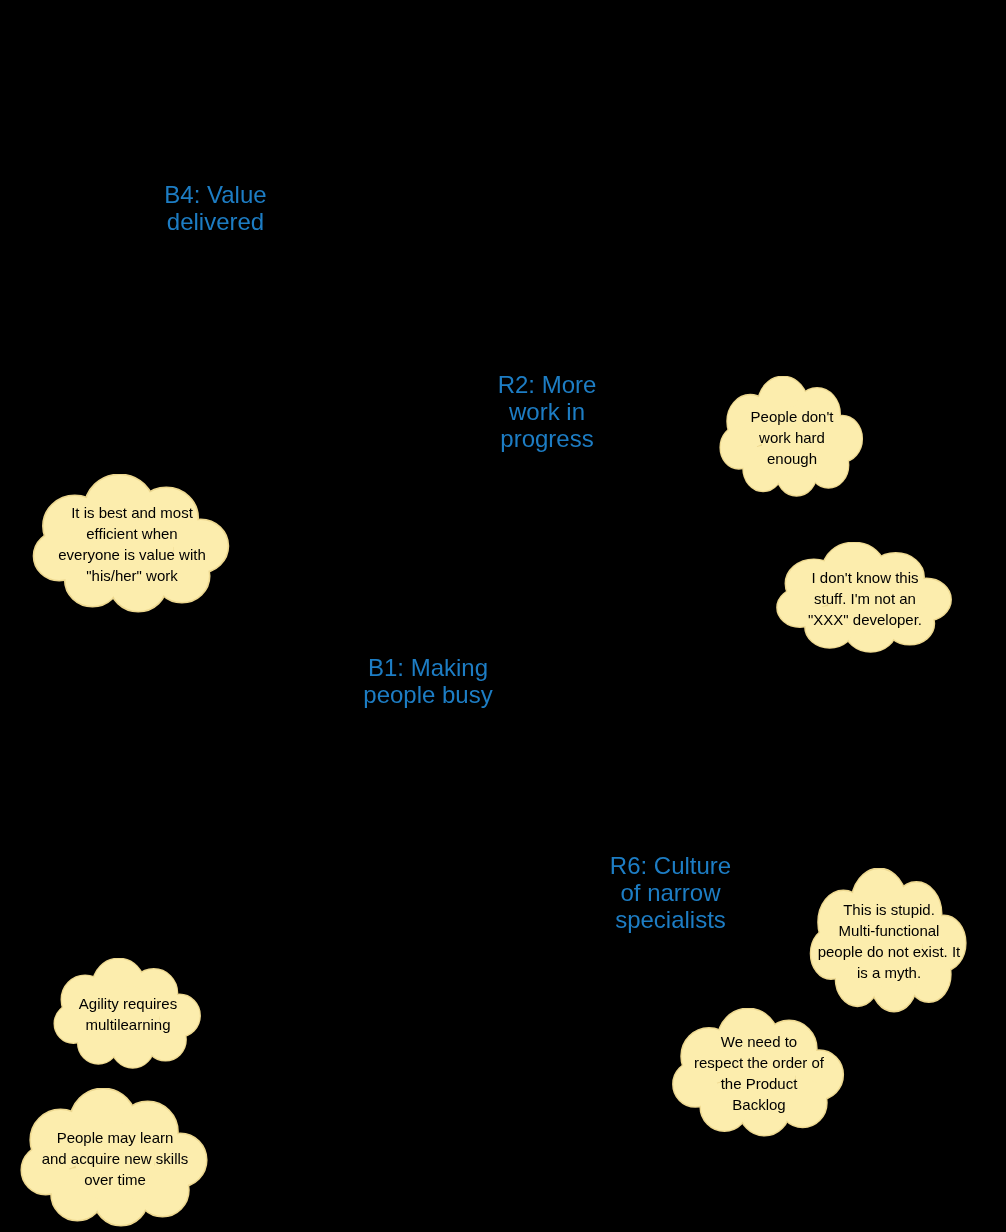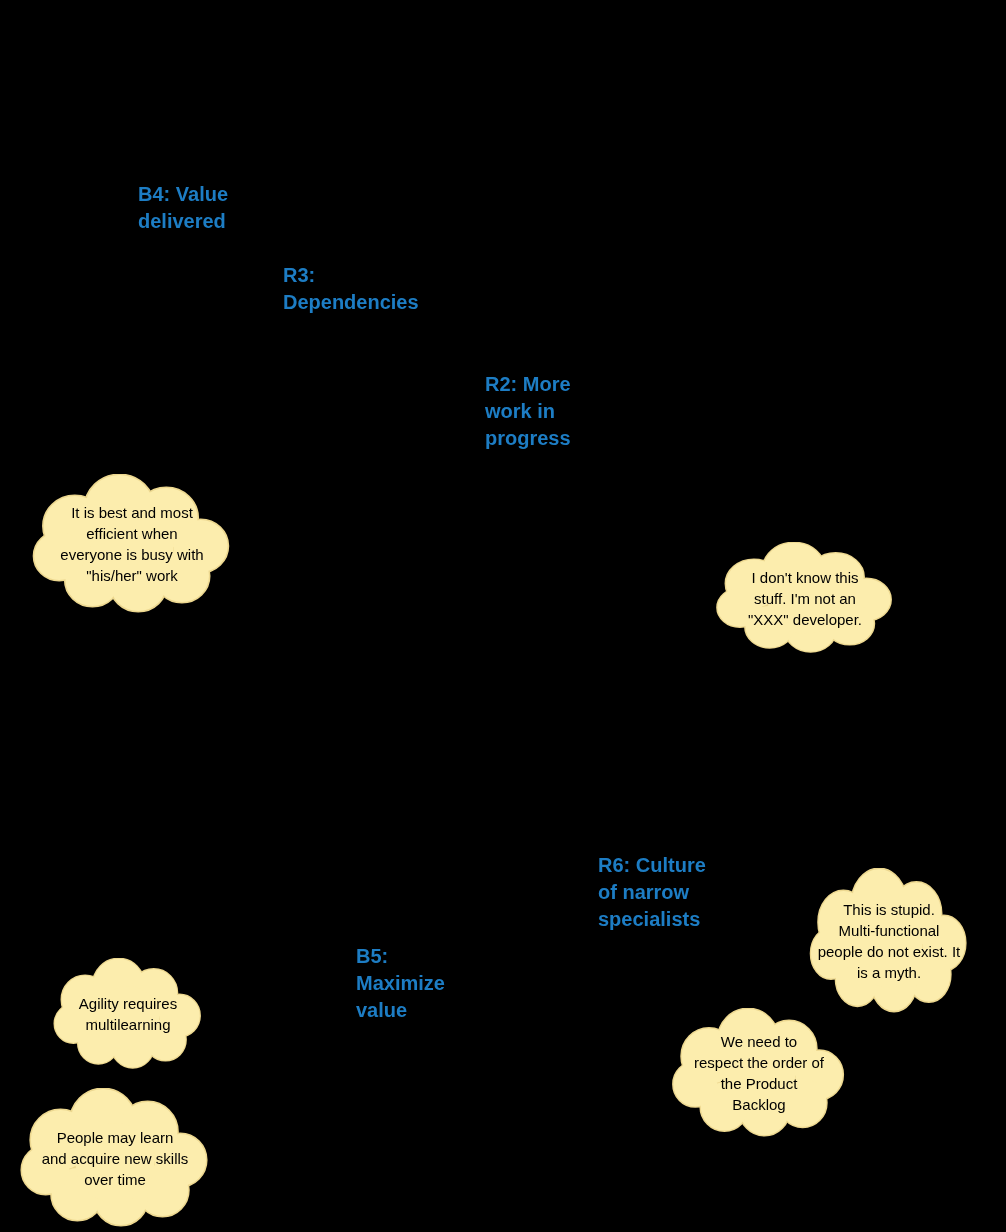--- a/index.html
+++ b/index.html
@@ -24,9 +24,10 @@
   .loop-label{
     position:absolute;
     color:var(--accent-blue);
-    font-weight:bold;
-    font-size:20px;
+    font-weight:normal;
+    font-size:24px;
     line-height:27px;
+    text-align:center;
     white-space:pre;
   }
   .cloud{

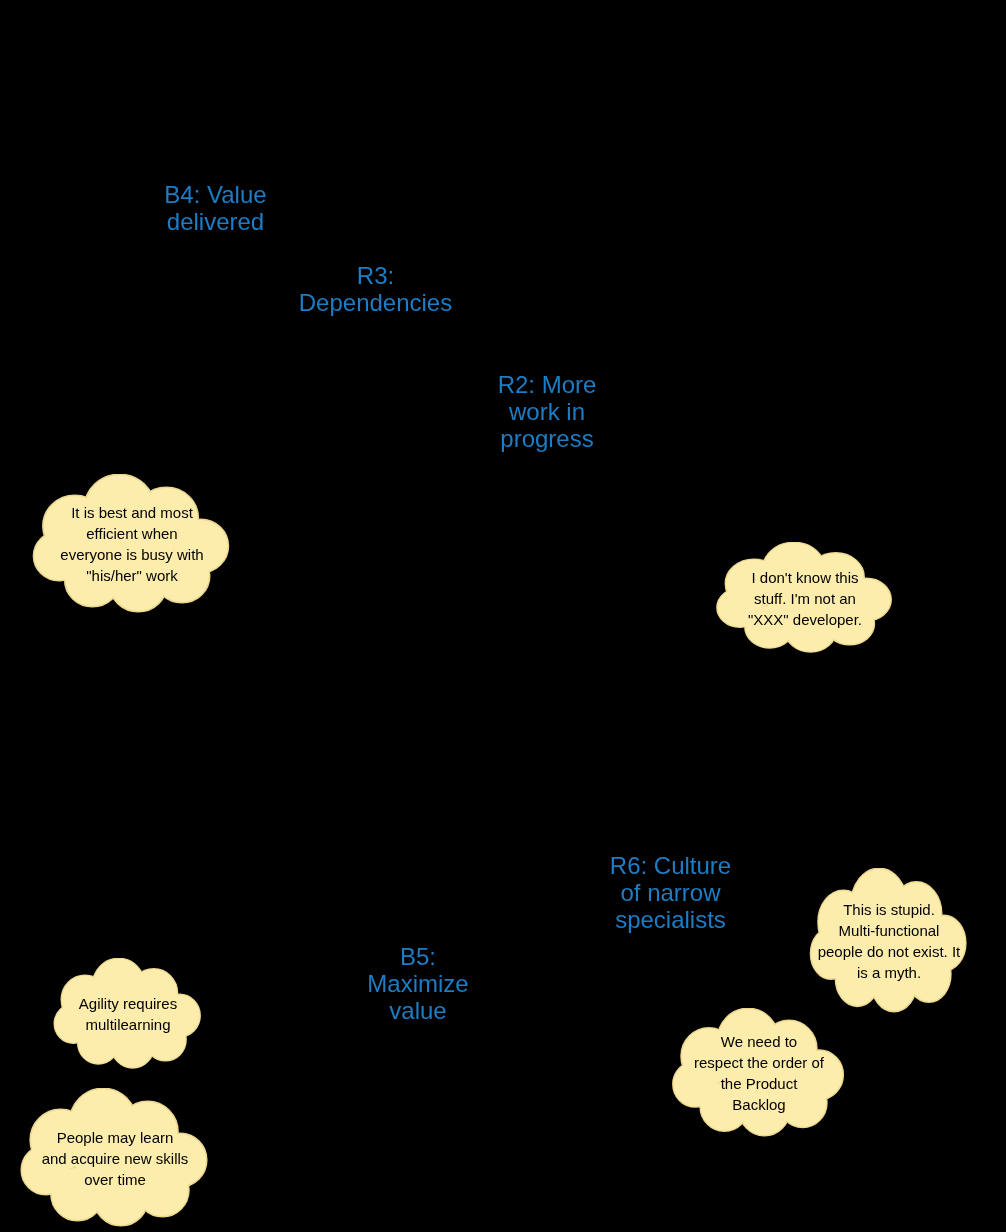--- a/index.html
+++ b/index.html
@@ -91,8 +91,6 @@
   <div class="loop-label" style="left:138px;top:181px;width:155px;">B4: Value
 delivered</div>
 
-  <div class="loop-label" style="left:283px;top:262px;width:185px;">R3:
-Dependencies</div>
 
   <div class="loop-label" style="left:485px;top:371px;width:124px;">R2: More
 work in

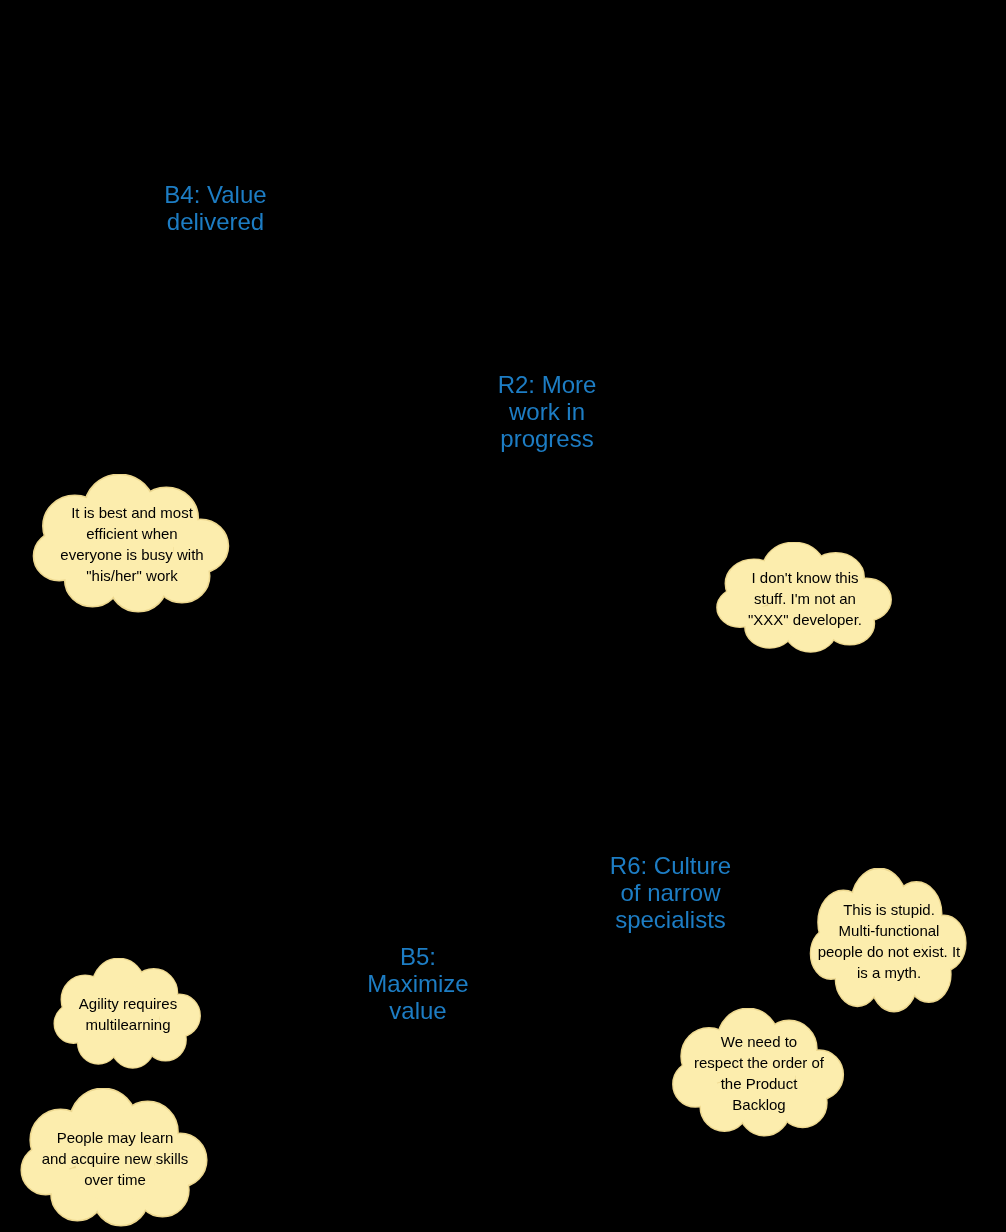--- a/index.html
+++ b/index.html
@@ -105,6 +105,14 @@
 Maximize
 value</div>
 
+  <div class="cloud" style="left:716px;top:376px;width:152px;height:122px;">
+    <svg class="cloud-svg" viewBox="0 0 200 140" preserveAspectRatio="none">
+        <use href="#cloud-shape"></use>
+      </svg>
+    <div class="cloud-text">People don't
+work hard
+enough</div>
+  </div>
 
   <div class="cloud" style="left:28px;top:474px;width:208px;height:140px;">
     <svg class="cloud-svg" viewBox="0 0 200 140" preserveAspectRatio="none">

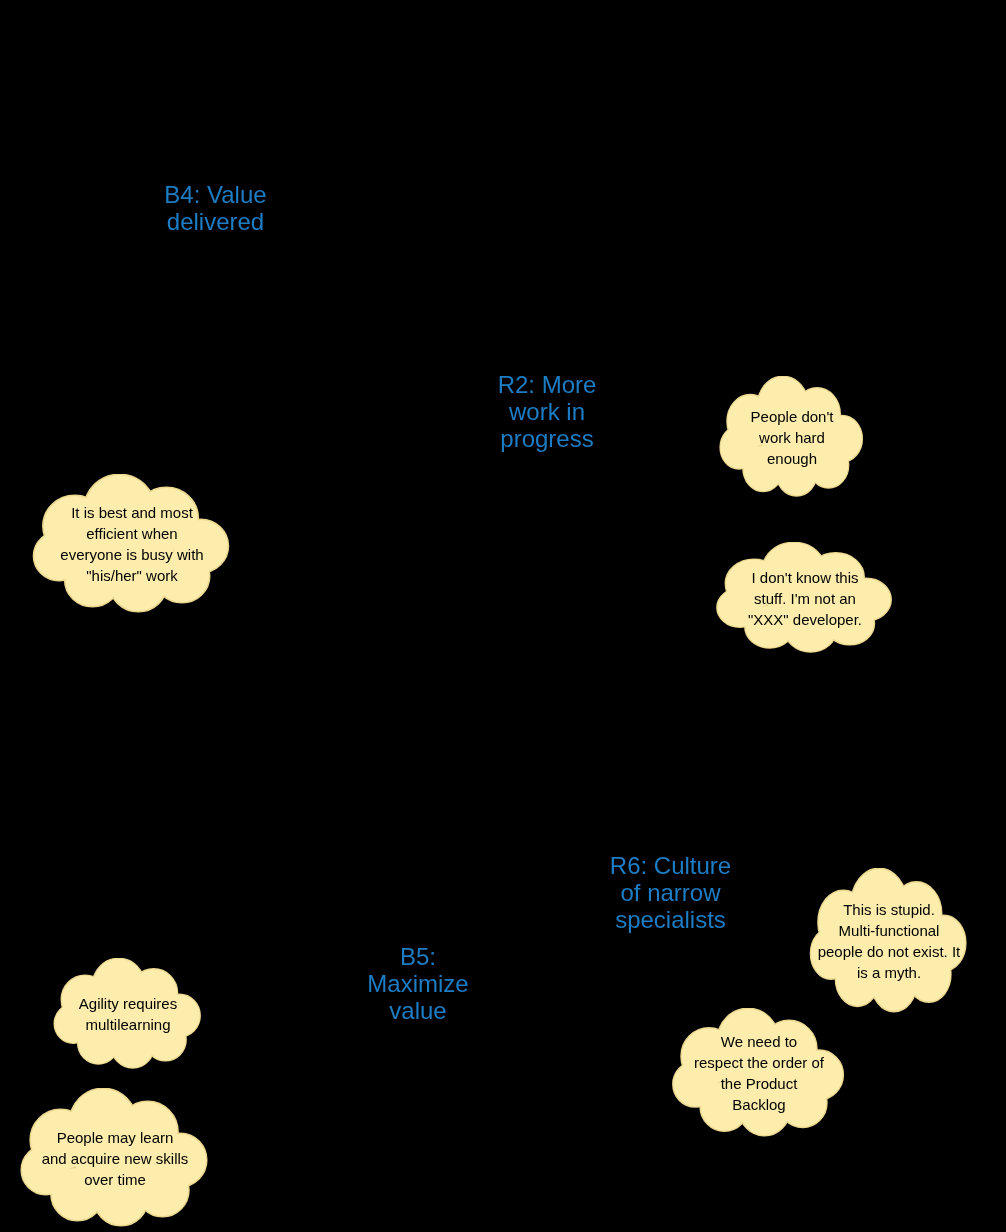--- a/index.html
+++ b/index.html
@@ -120,7 +120,7 @@
       </svg>
     <div class="cloud-text">It is best and most
 efficient when
-everyone is busy with
+everyone is value with
 "his/her" work</div>
   </div>
 

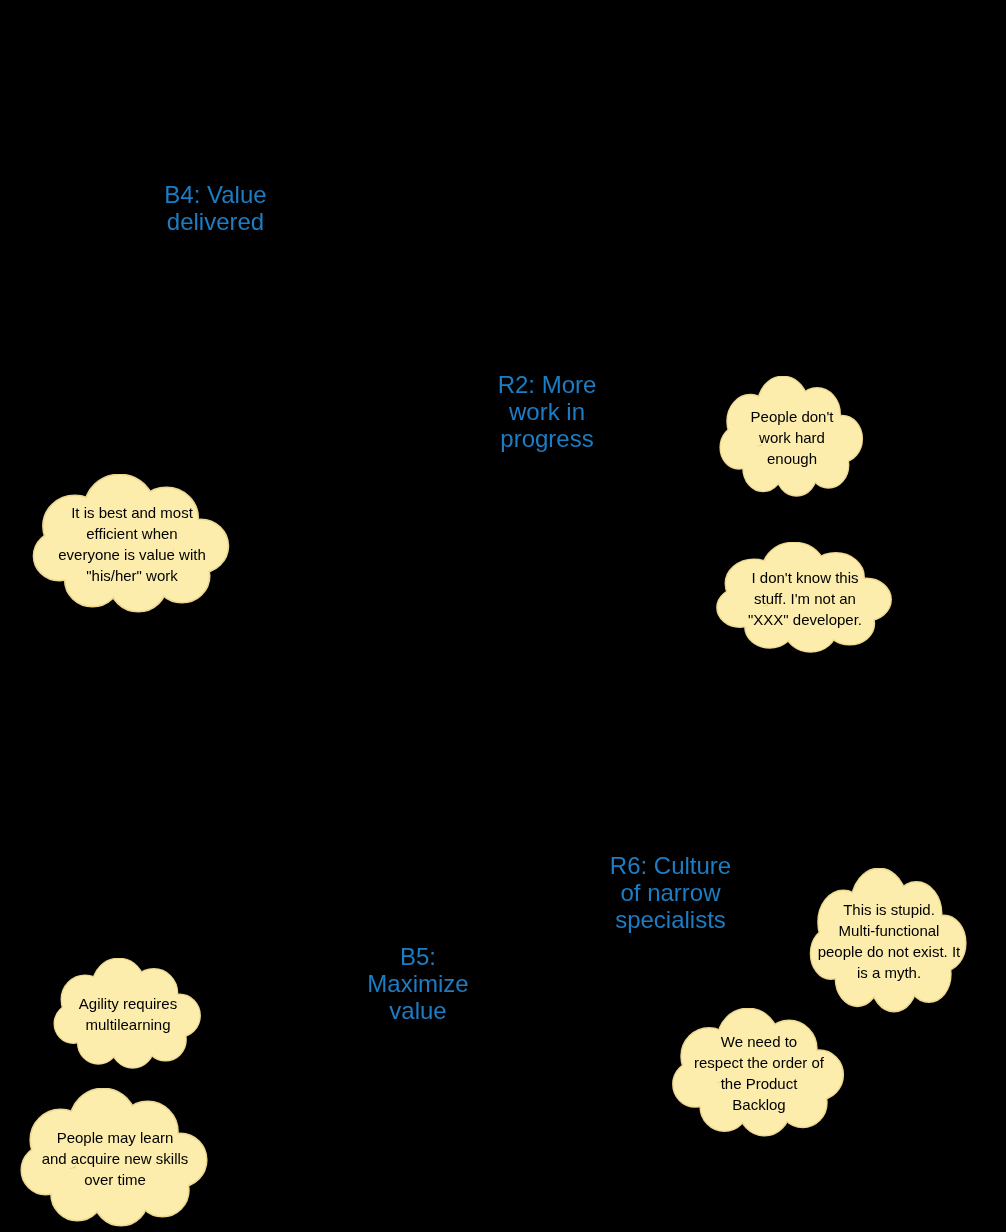--- a/index.html
+++ b/index.html
@@ -124,7 +124,7 @@
 "his/her" work</div>
   </div>
 
-  <div class="cloud" style="left:712px;top:542px;width:186px;height:112px;">
+  <div class="cloud" style="left:772px;top:542px;width:186px;height:112px;">
     <svg class="cloud-svg" viewBox="0 0 200 140" preserveAspectRatio="none">
         <use href="#cloud-shape"></use>
       </svg>

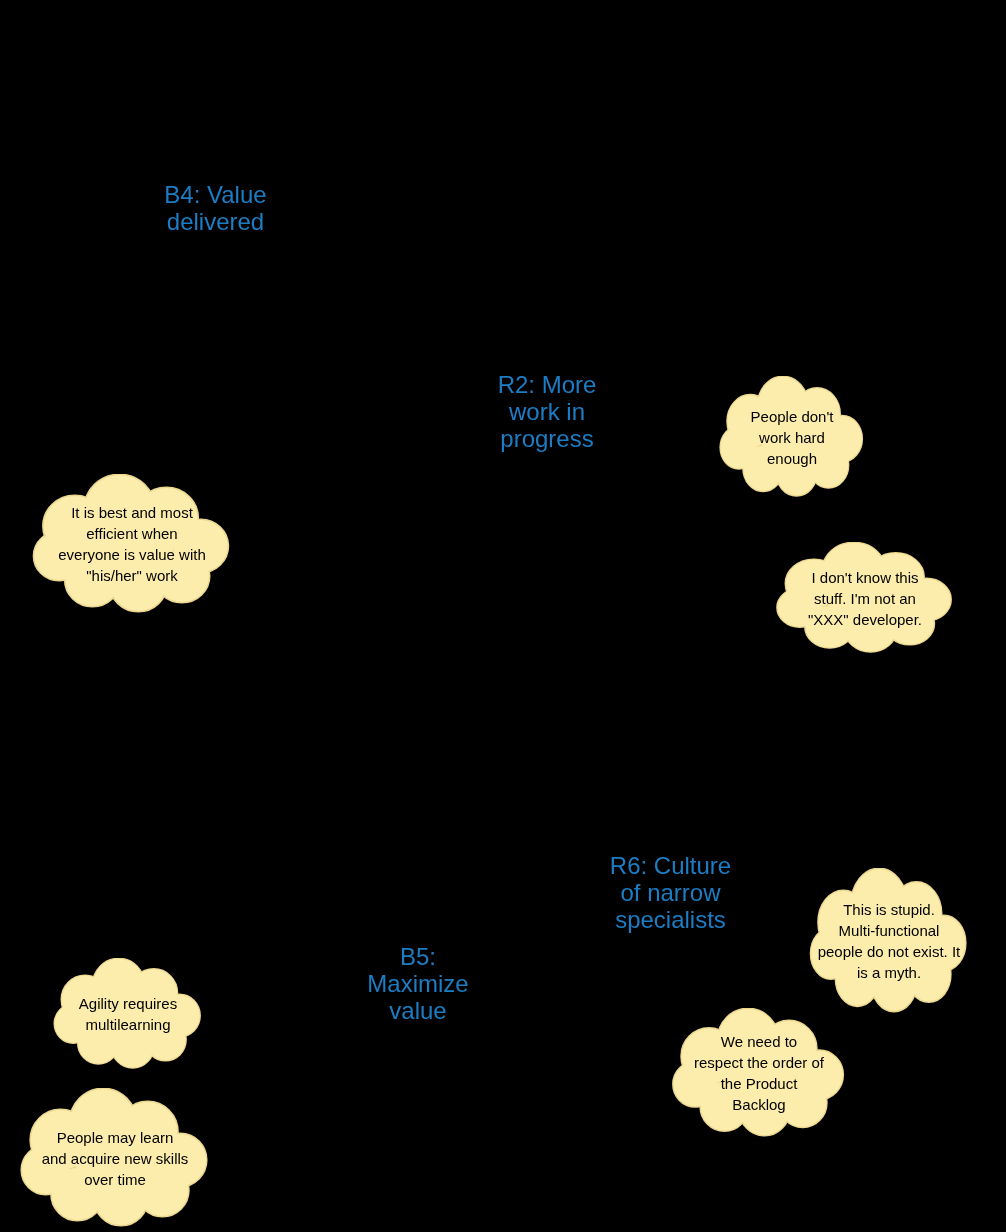--- a/index.html
+++ b/index.html
@@ -96,6 +96,8 @@
 work in
 progress</div>
 
+  <div class="loop-label" style="left:353px;top:654px;width:150px;">B1: Making
+people busy</div>
 
   <div class="loop-label" style="left:598px;top:852px;width:145px;">R6: Culture
 of narrow

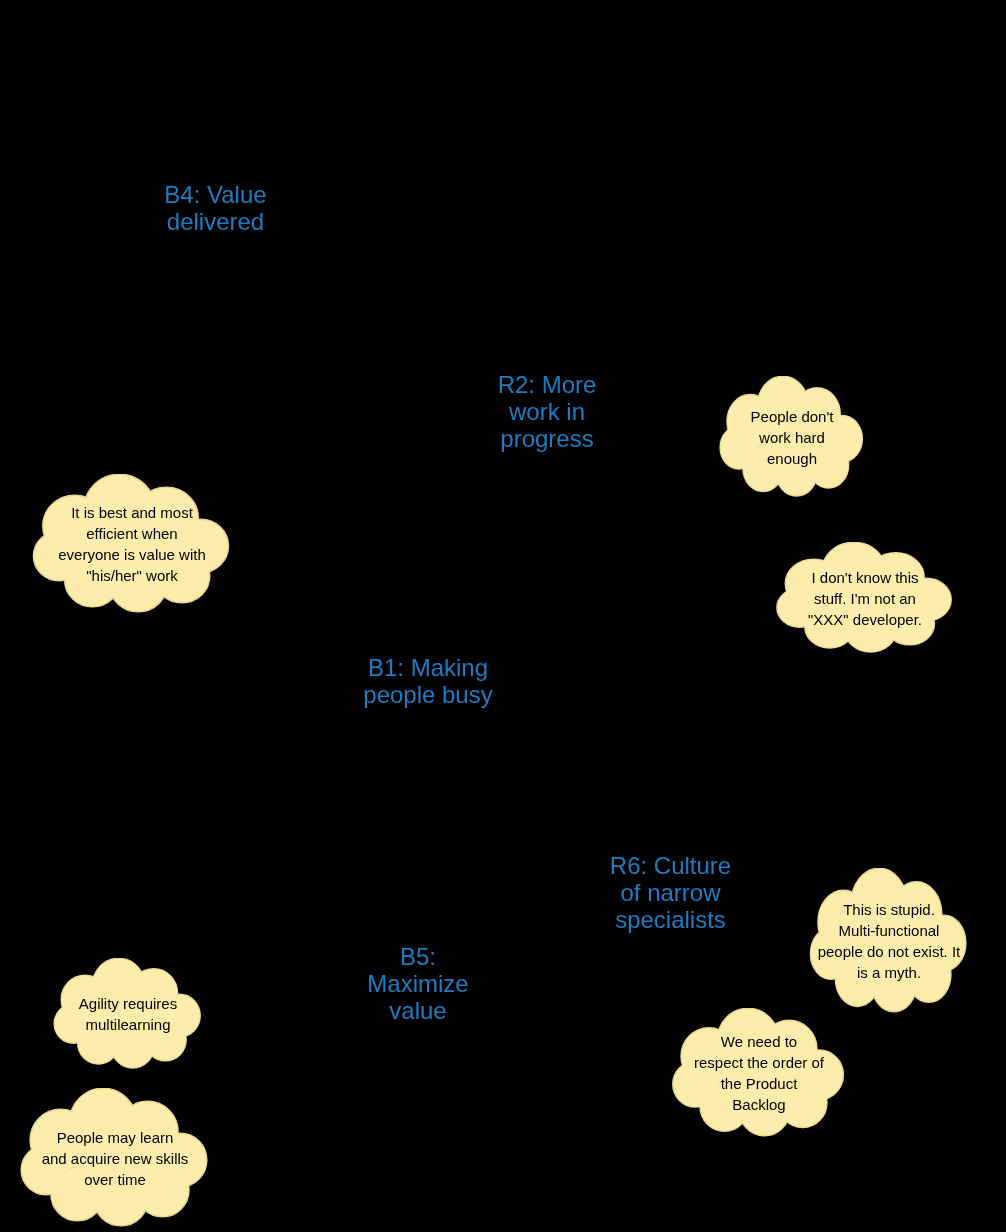--- a/index.html
+++ b/index.html
@@ -103,9 +103,6 @@
 of narrow
 specialists</div>
 
-  <div class="loop-label" style="left:356px;top:943px;width:124px;">B5:
-Maximize
-value</div>
 
   <div class="cloud" style="left:716px;top:376px;width:152px;height:122px;">
     <svg class="cloud-svg" viewBox="0 0 200 140" preserveAspectRatio="none">

